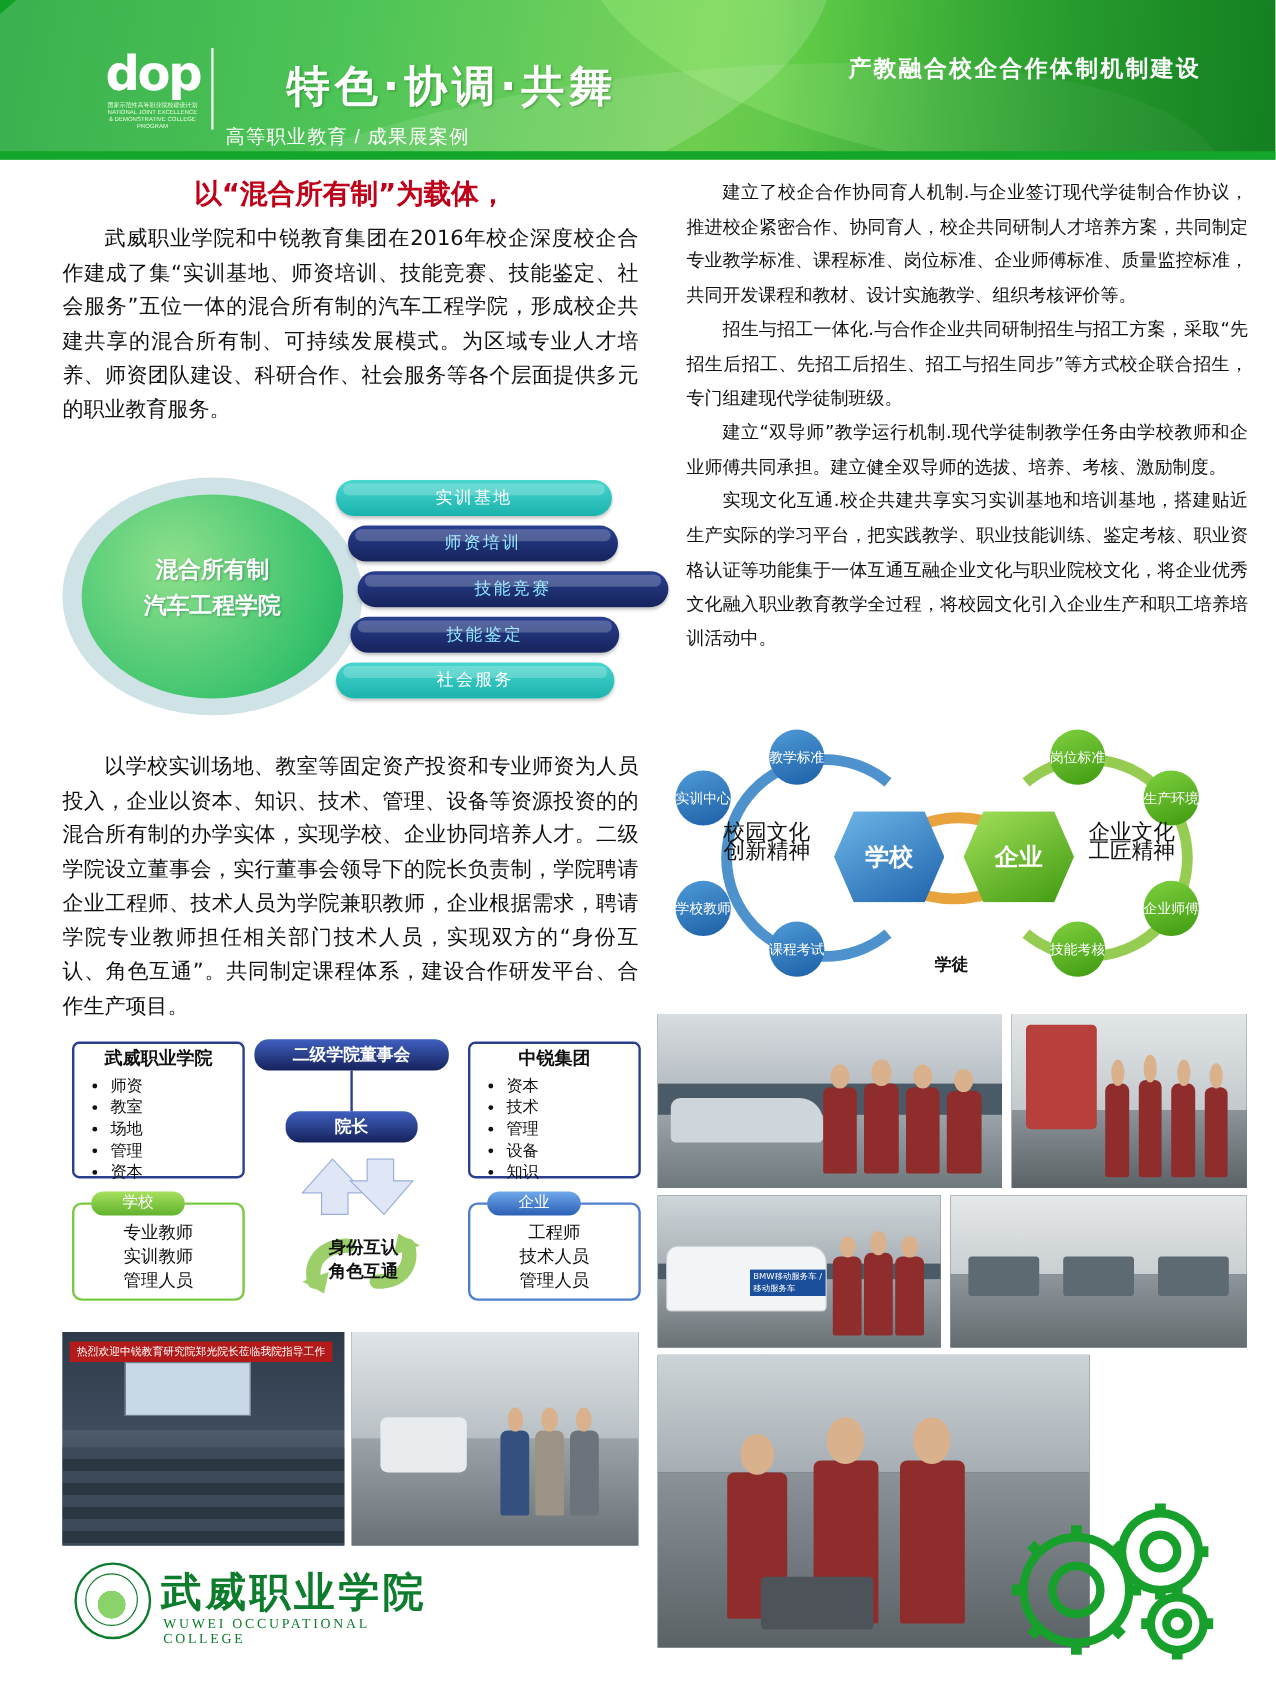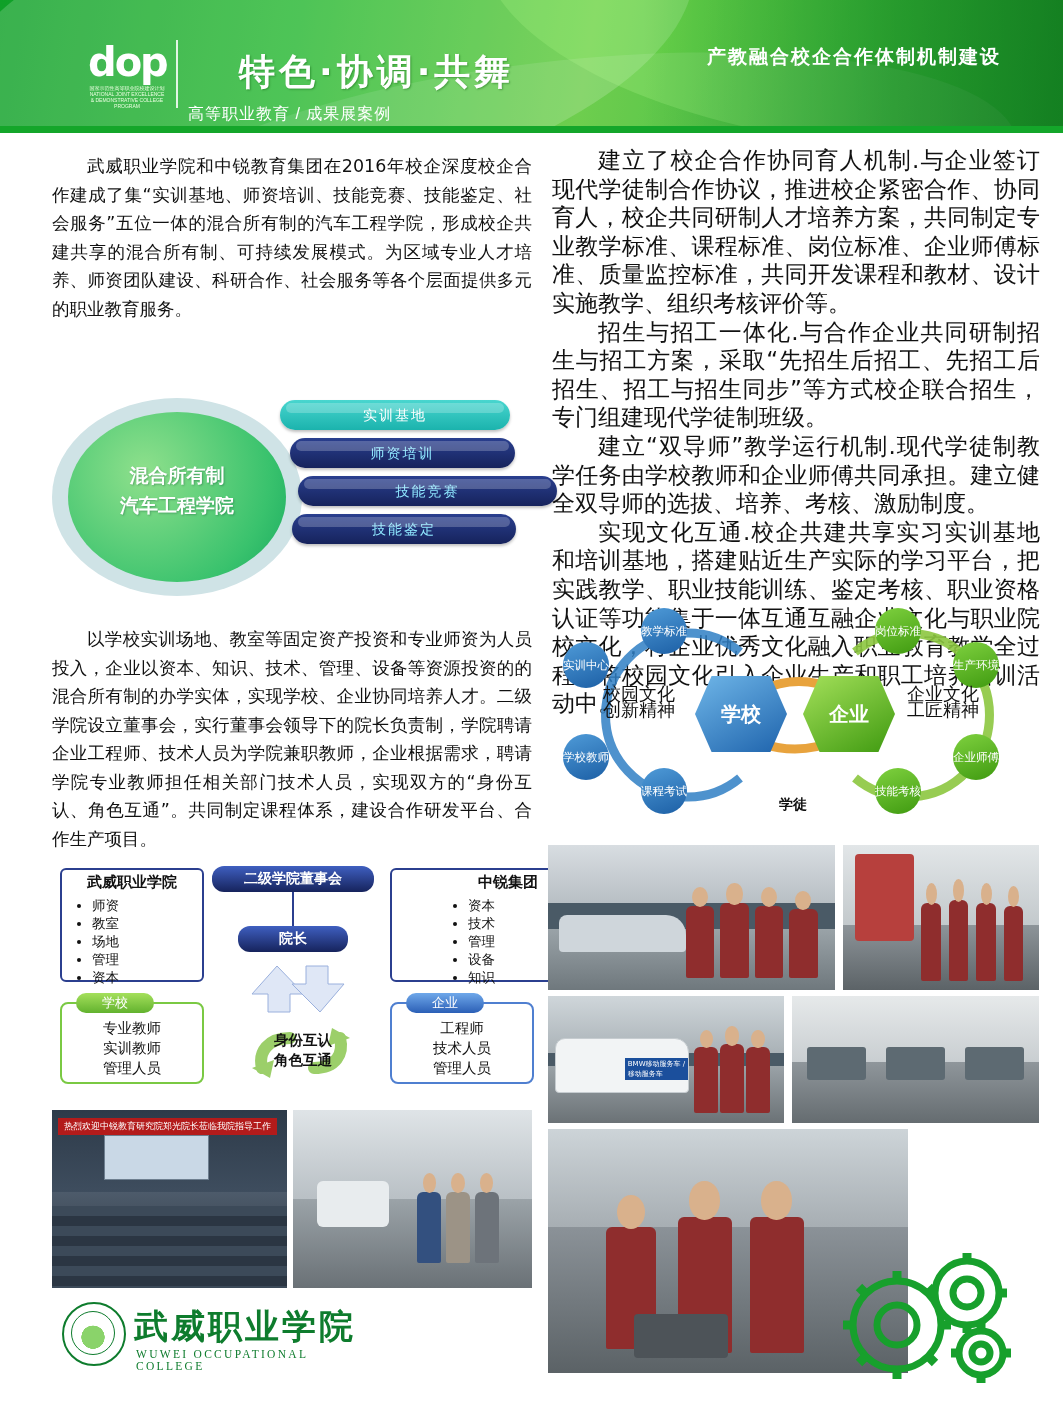--- a/index.html
+++ b/index.html
@@ -210,6 +210,7 @@
 <div class="header-bottom-bar"></div>
 
 <div class="col-left">
+  <div class="title-main">以“混合所有制”为载体，</div>
   <div class="body-text">武威职业学院和中锐教育集团在2016年校企深度校企合作建成了集“实训基地、师资培训、技能竞赛、技能鉴定、社会服务”五位一体的混合所有制的汽车工程学院，形成校企共建共享的混合所有制、可持续发展模式。为区域专业人才培养、师资团队建设、科研合作、社会服务等各个层面提供多元的职业教育服务。</div>
 </div>
 

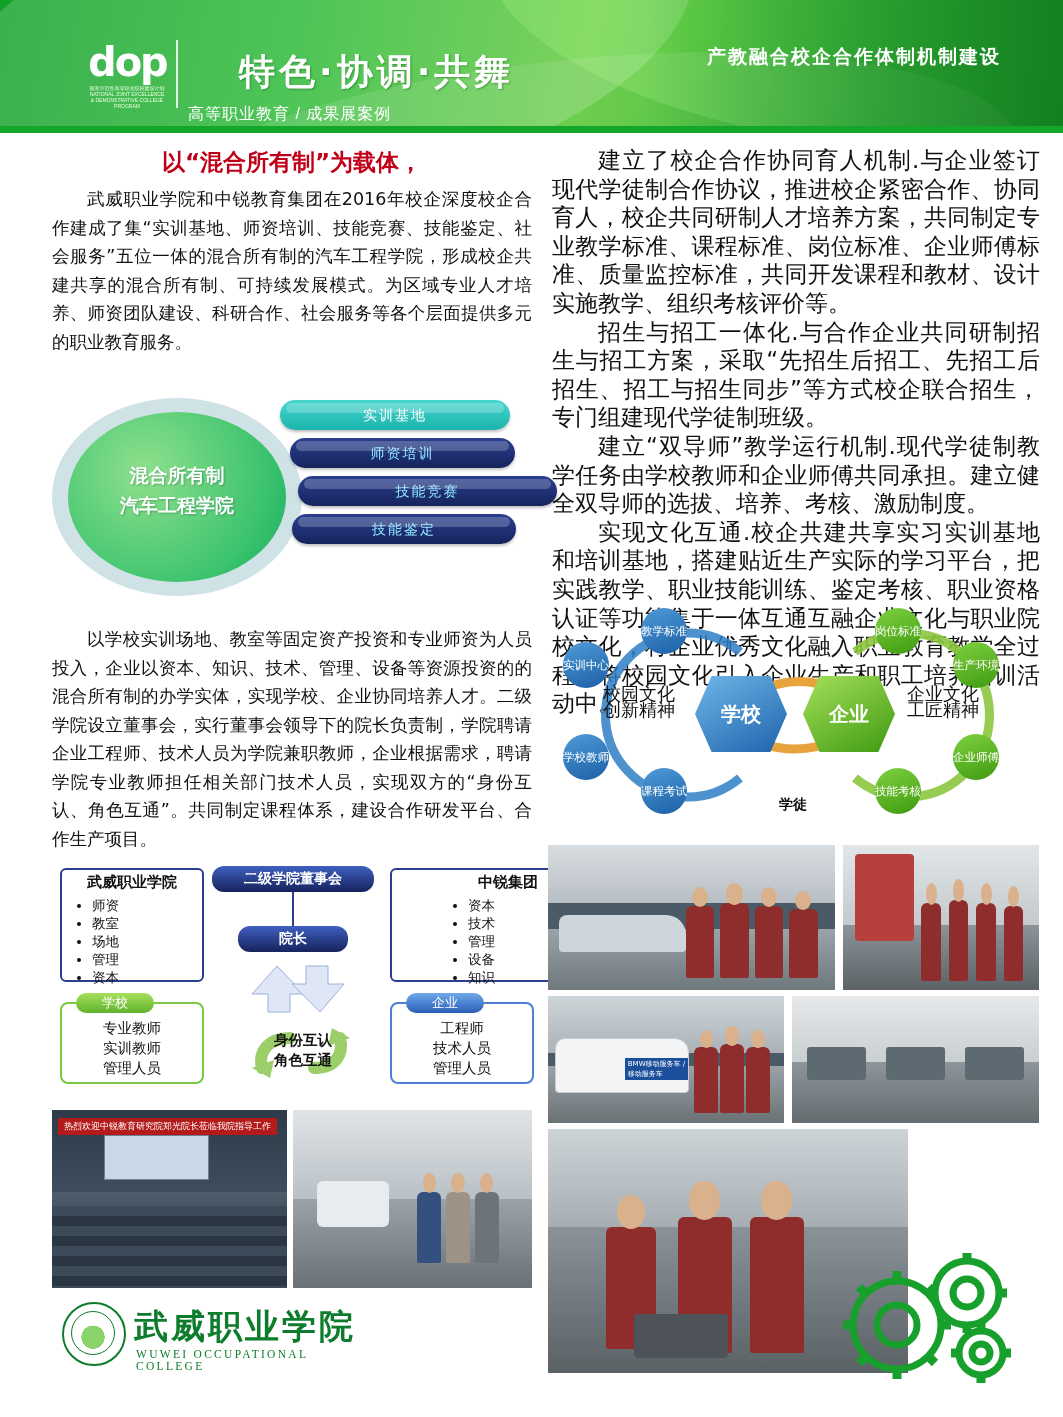--- a/index.html
+++ b/index.html
@@ -66,8 +66,8 @@
     text-indent:2em;margin-top:6px;
   }
   .right-p{
-    font-size:23px;line-height:28.6px;color:#111;text-align:justify;
-    font-family:"DejaVu Sans",sans-serif;text-indent:2em;margin-bottom:0;
+    font-size:15px;line-height:28.6px;color:#111;text-align:justify;
+    font-family:"DejaVu Sans",sans-serif;text-indent:2em;margin-bottom:0;margin-left:20px;
   }
 
   

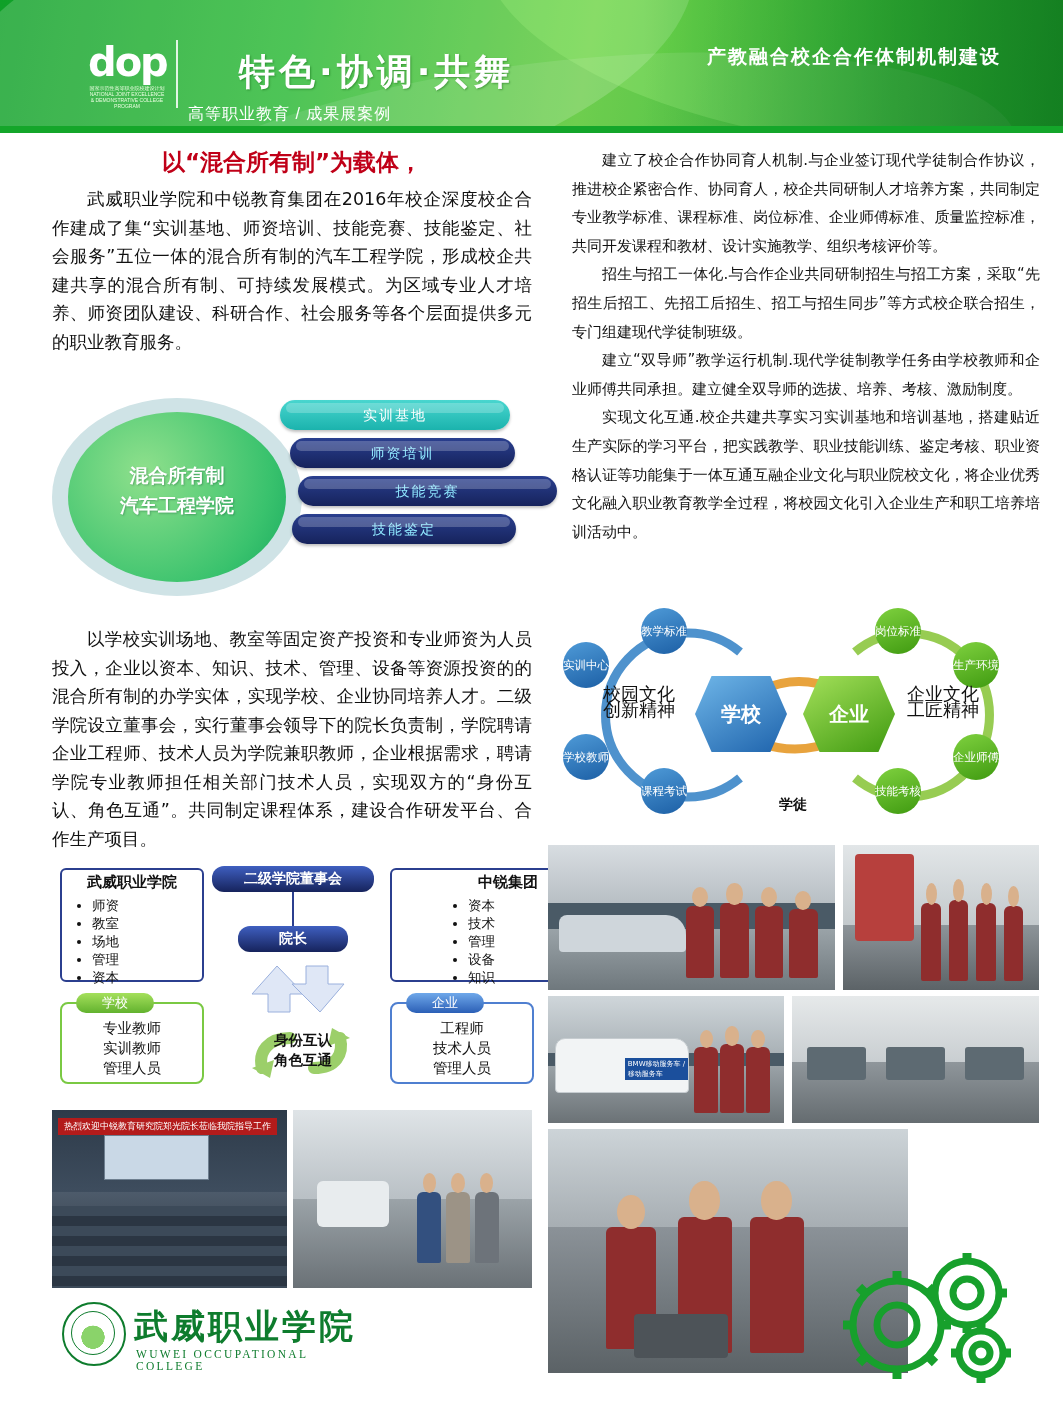--- a/index.html
+++ b/index.html
@@ -237,6 +237,10 @@
   <div class="pill" style="left:240px;top:122px;width:224px;">
     <i></i>
     <span>技能鉴定</span>
+  </div>
+  <div class="pill t" style="left:228px;top:160px;width:232px;">
+    <i></i>
+    <span>社会服务</span>
   </div>
 </div>
 

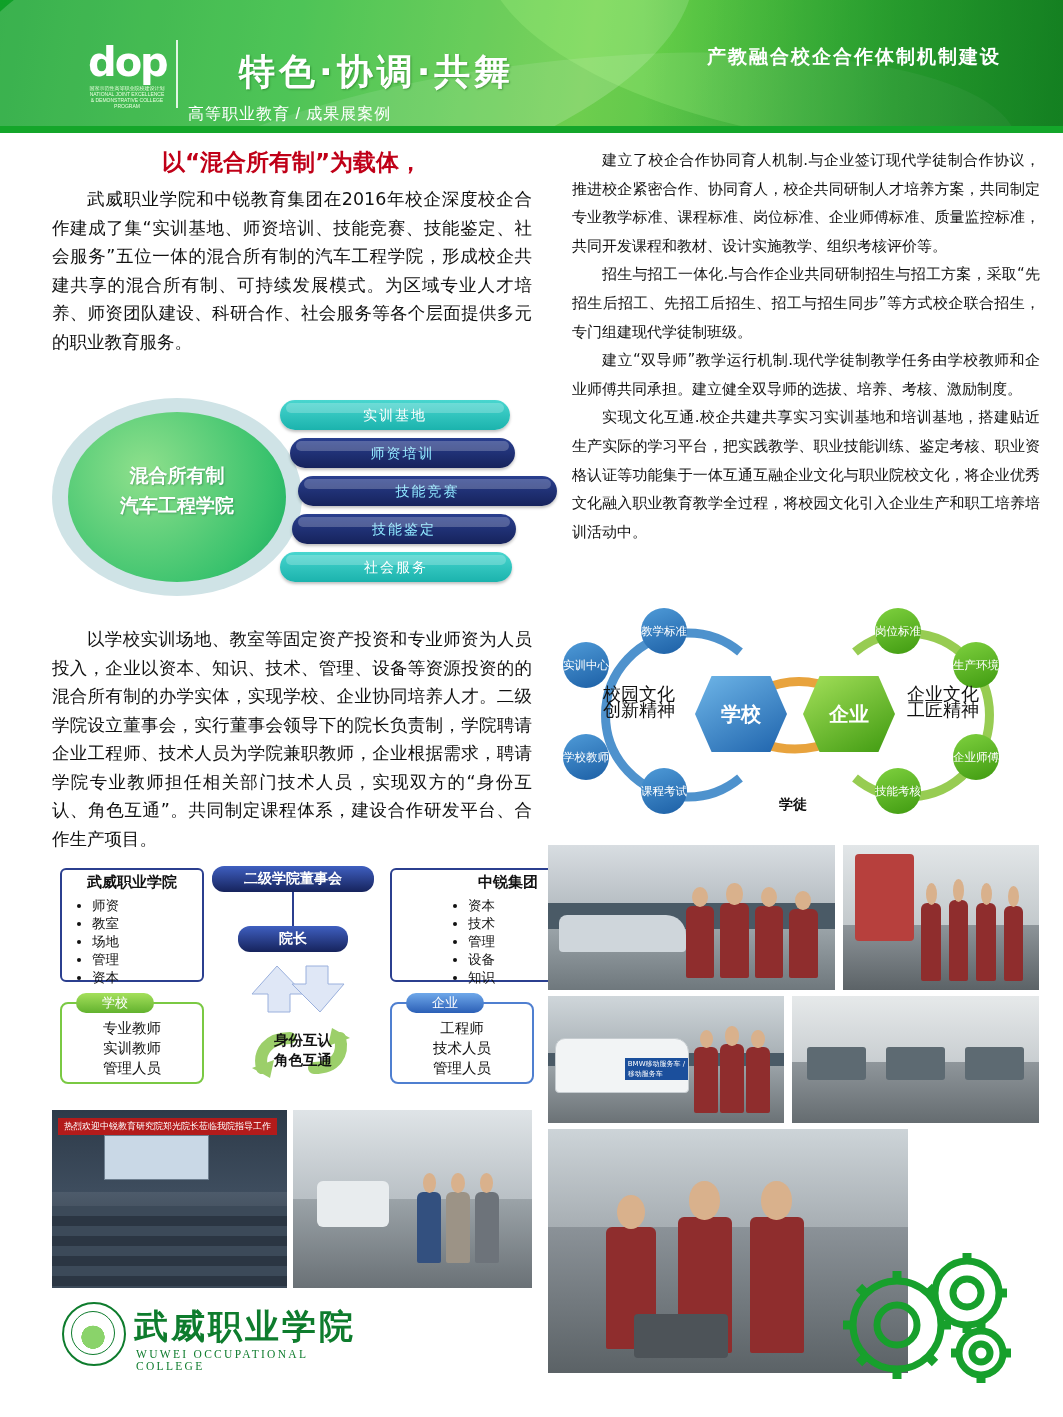--- a/index.html
+++ b/index.html
@@ -322,7 +322,7 @@
     </ul>
   </div>
 
-  <div class="box" style="left:338px;top:6px;width:140px;height:110px;padding-left:46px;">
+  <div class="box" style="left:338px;top:6px;width:140px;height:110px;">
     <div class="bhead">中锐集团</div>
     <ul>
       <li>资本</li>

